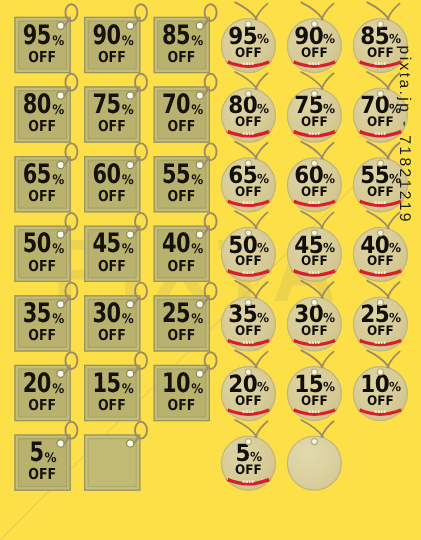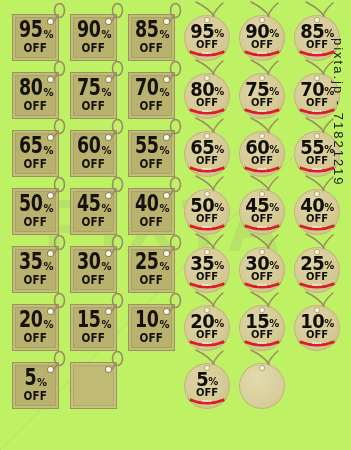--- a/index.html
+++ b/index.html
@@ -8,7 +8,7 @@
     font-family:"Liberation Sans", sans-serif;
     background:#ffffff;
   }
-  #stage{position:absolute;left:0;top:0;width:351px;height:450px;background:#bef264;overflow:hidden;}
+  #stage{position:absolute;left:0;top:0;width:351px;height:450px;background:#fde047;overflow:hidden;}
 
   
   .string{position:absolute;pointer-events:none;}

